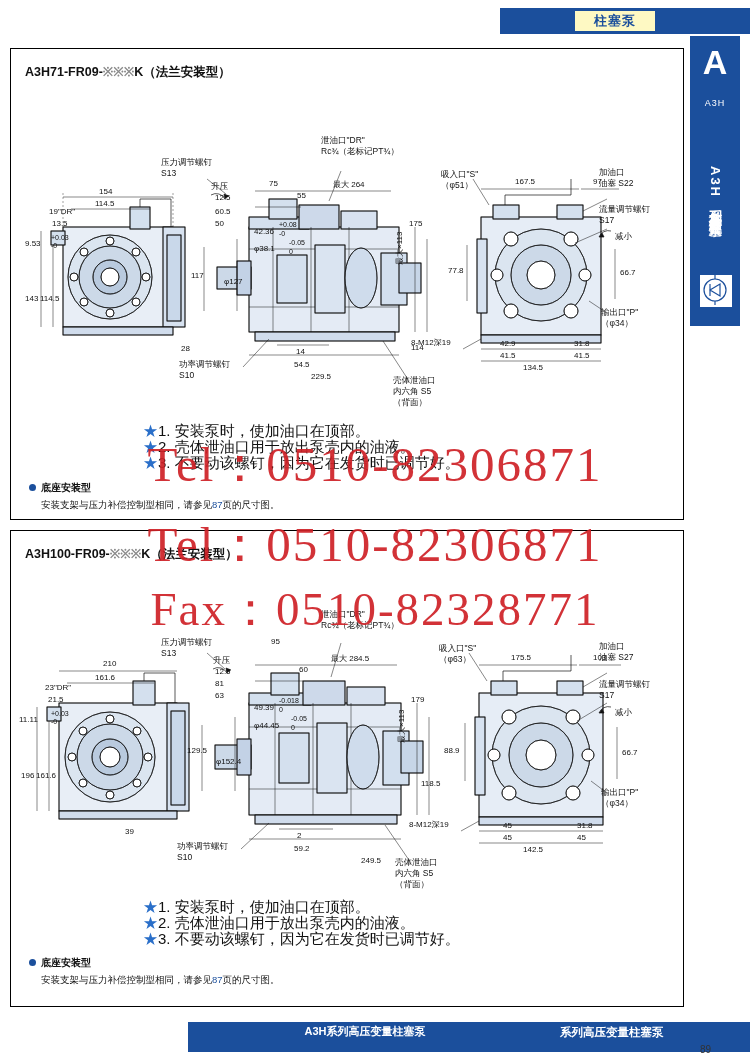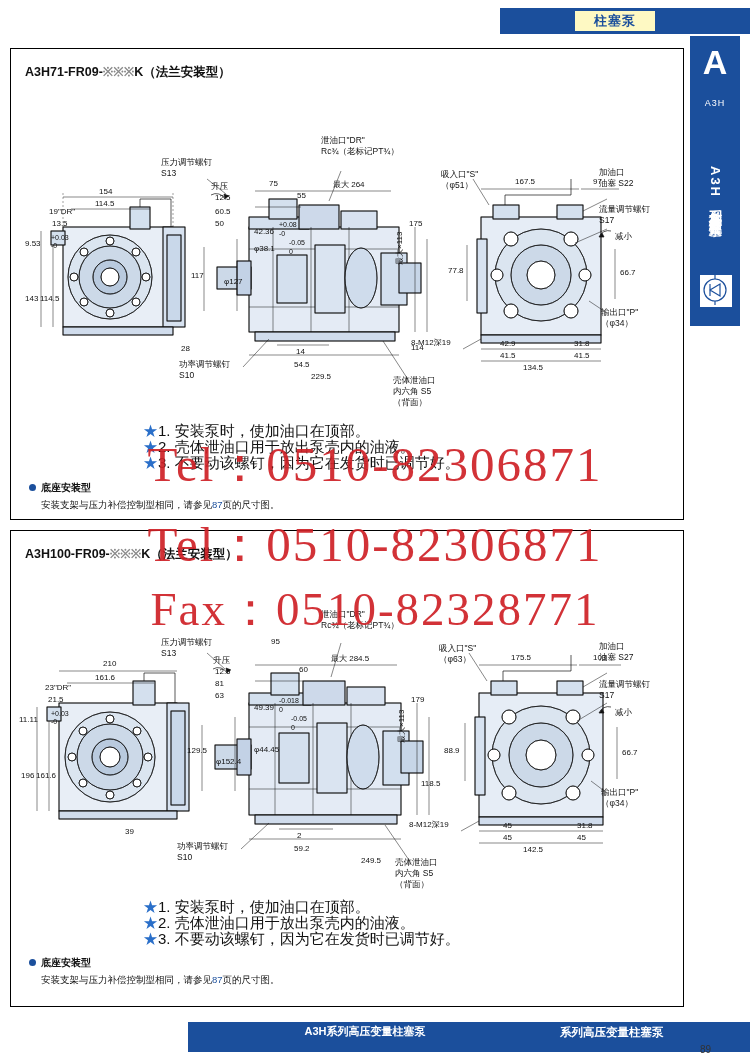--- a/index.html
+++ b/index.html
@@ -555,7 +555,7 @@
     <div class="dimtxt" style="left:243px;top:172px;">49.39</div>
     <div class="dimtxt small" style="left:268px;top:166px;">-0.018</div>
     <div class="dimtxt small" style="left:268px;top:175px;">0</div>
-    <div class="dimtxt" style="left:243px;top:190px;margin-top:24px;">φ44.45</div>
+    <div class="dimtxt" style="left:243px;top:190px;">φ44.45</div>
     <div class="dimtxt small" style="left:280px;top:184px;">-0.05</div>
     <div class="dimtxt small" style="left:280px;top:193px;">0</div>
 

